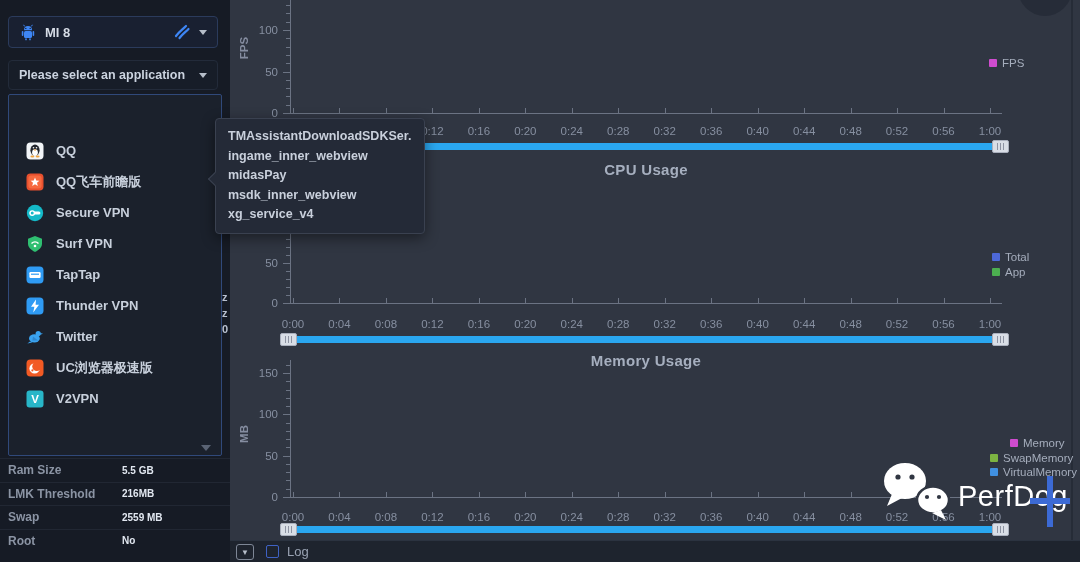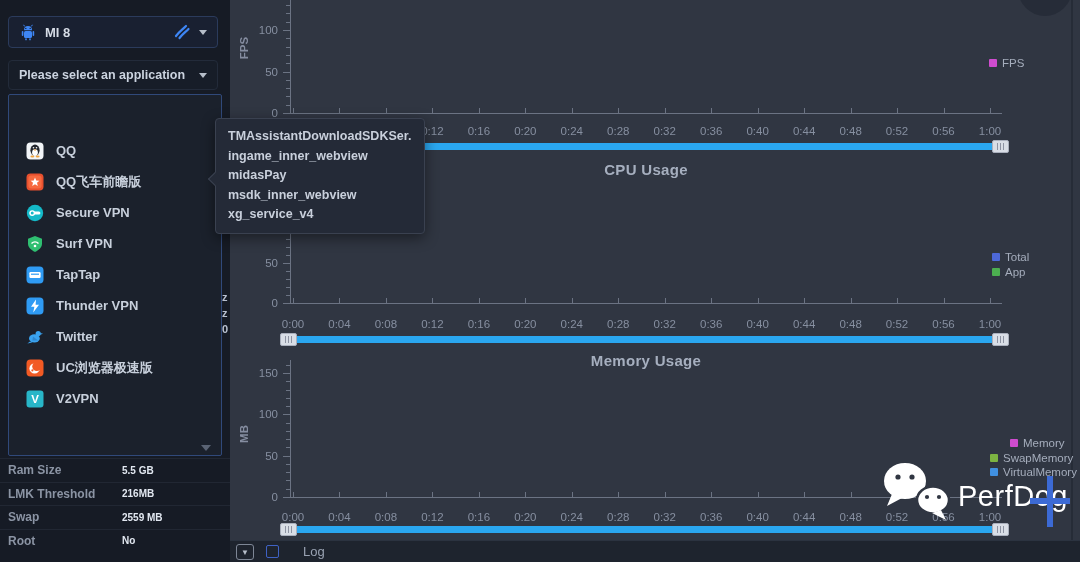--- a/index.html
+++ b/index.html
@@ -42,7 +42,7 @@
   .collapse-btn { position:absolute; left:6px; top:3px; width:18px; height:16px;
     border:1px solid #7e8796; border-radius:3px; color:#b6bec9; font-size:8px;
     display:flex; align-items:center; justify-content:center; background:transparent; }
-  .log-wrap { position:absolute; left:36px; top:3px; display:flex; align-items:center; gap:24px; }
+  .log-wrap { position:absolute; left:36px; top:3px; display:flex; align-items:center; gap:8px; }
   .log-checkbox { width:13px; height:13px; border:1.5px solid #3f62c4; border-radius:2px; background:transparent; }
   .log-label { color:#99a2b2; font-size:13px; }
 

